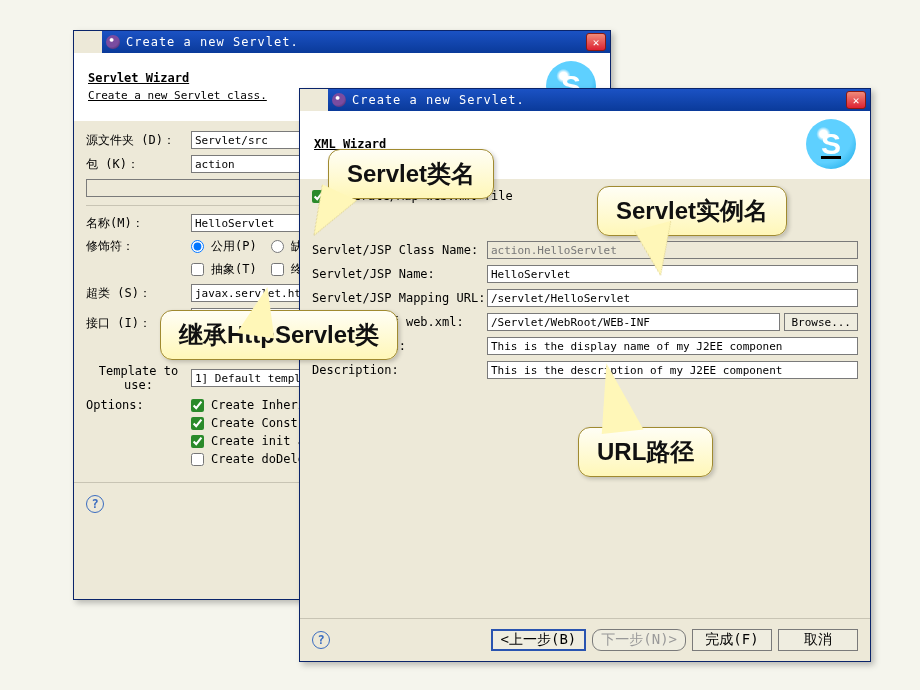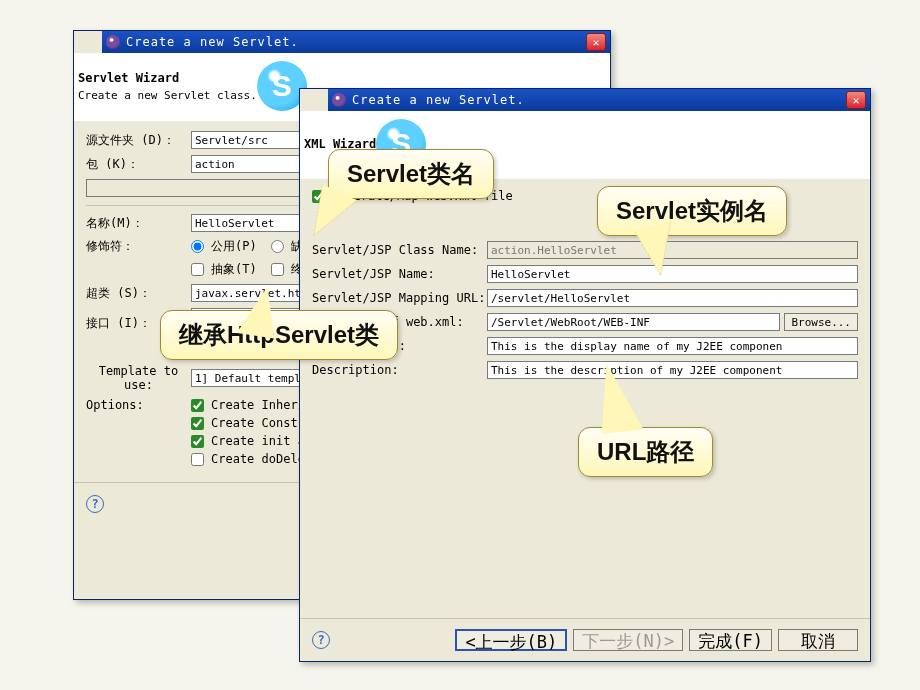--- a/index.html
+++ b/index.html
@@ -52,9 +52,11 @@
 
 .header-panel {
   background: #fff;
-  padding: 8px 14px 10px 4px;
+  padding: 8px 14px 10px 14px;
   display: flex;
+  justify-content: space-between;
   align-items: center;
+  text-decoration: underline;
 }
 .header-panel .wiz-title { font-weight: bold; font-family: "SimSun", monospace; }
 .header-panel .wiz-desc { font-family: "SimSun", monospace; margin-top: 4px; font-size: 11px; }

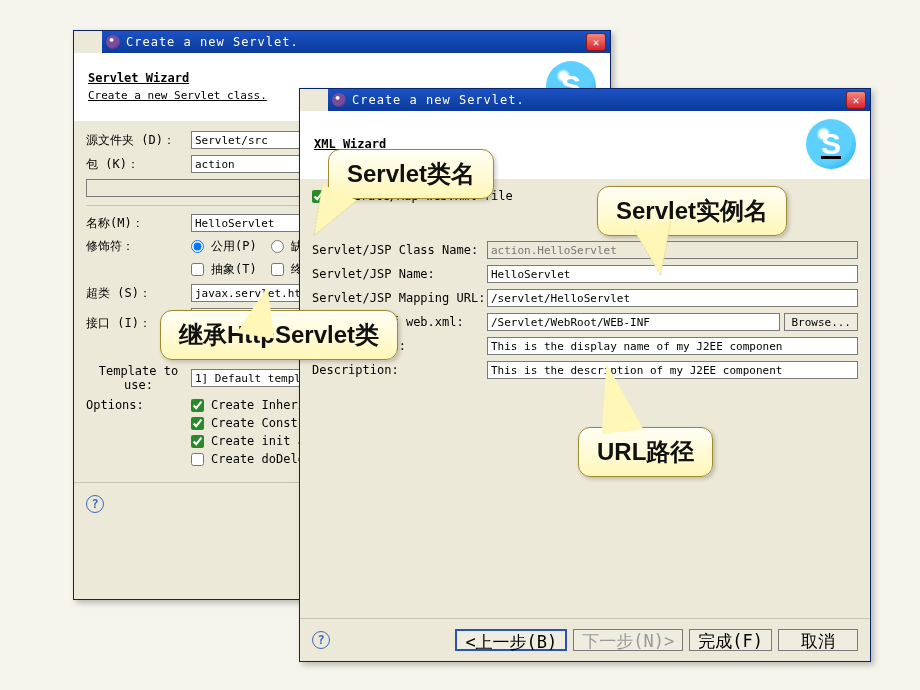--- a/index.html
+++ b/index.html
@@ -107,7 +107,7 @@
 .btn {
   min-width:80px; height:22px; padding:0 8px;
   border:1px solid #7a7a7a; background:#efede0;
-  font-family:"SimSun",monospace; font-size:17px;
+  font-family:"SimSun",monospace; font-size:14px;
 }
 .btn.default { border:2px solid #2a54b0; }
 .btn.disabled { color:#999; }

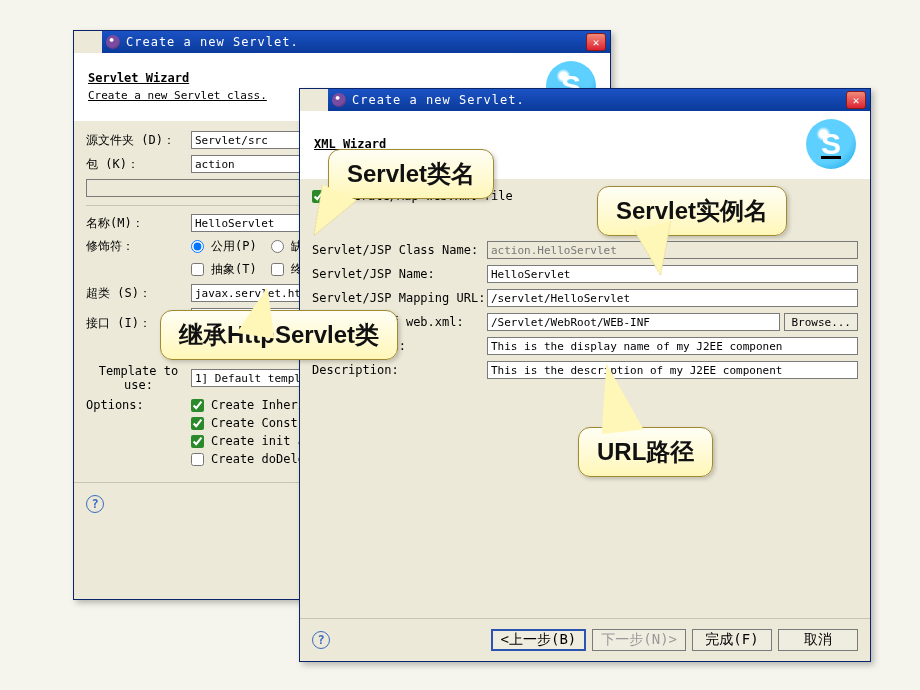--- a/index.html
+++ b/index.html
@@ -110,7 +110,7 @@
   font-family:"SimSun",monospace; font-size:14px;
 }
 .btn.default { border:2px solid #2a54b0; }
-.btn.disabled { color:#999; }
+.btn.disabled { color:#999;border-radius:9px; }
 
 .browse-btn {
   height:18px; border:1px solid #7a7a7a; background:#efede0;

